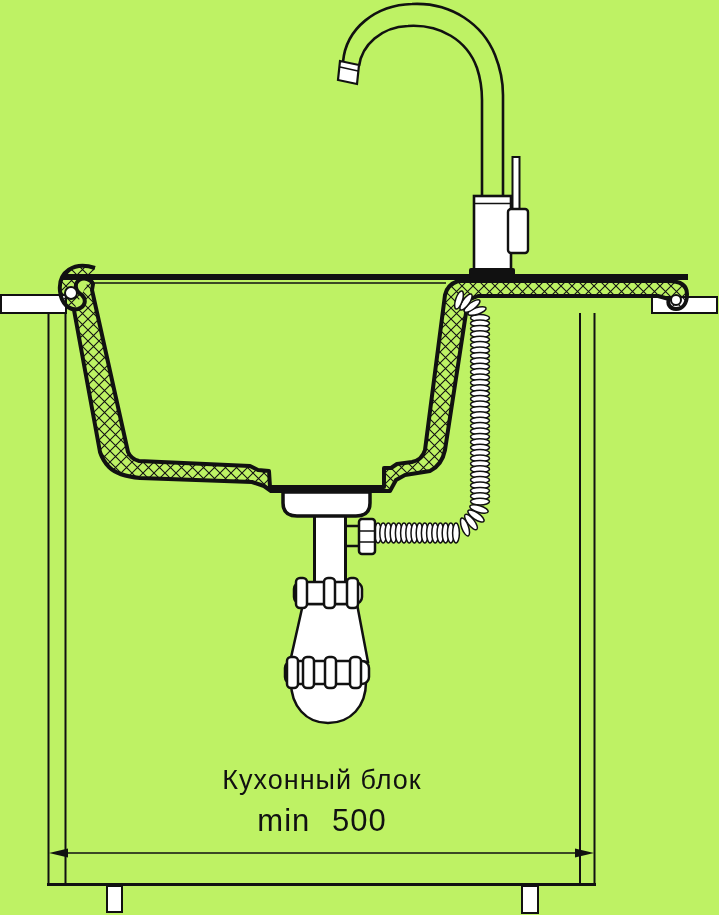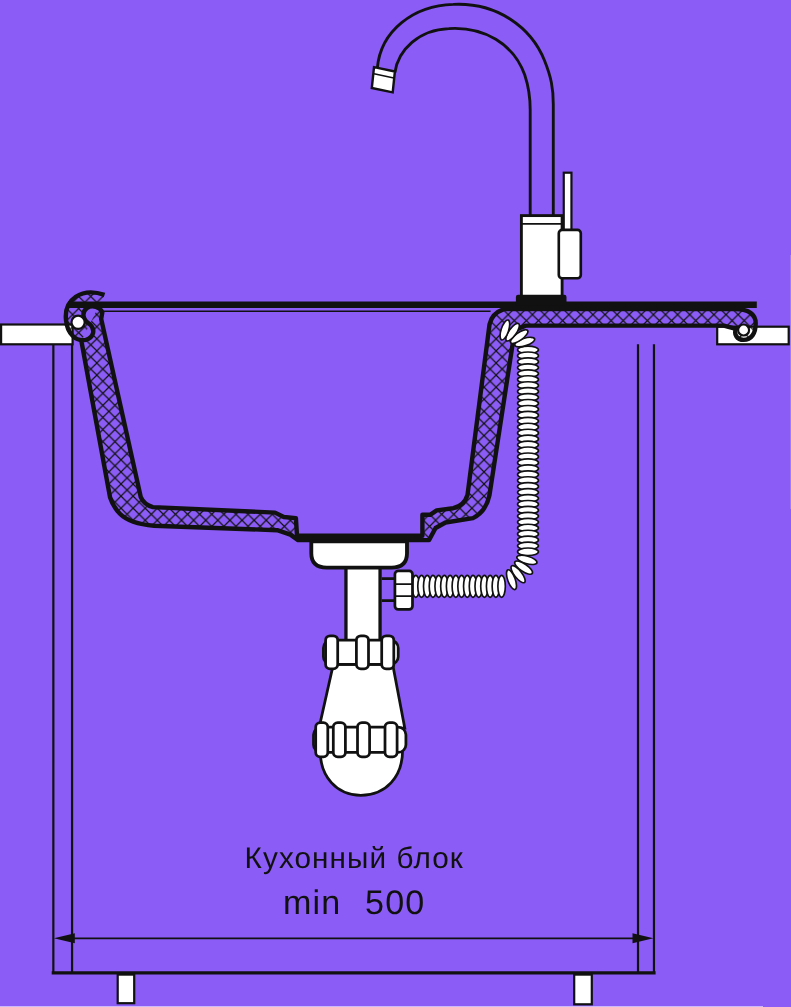--- a/index.html
+++ b/index.html
@@ -3,7 +3,7 @@
 <meta charset="utf-8">
 <style>
   html,body{margin:0;padding:0;background:#ffffff;}
-  .stage{position:relative;width:719px;height:915px;background:#8b5cf6;overflow:hidden;}
+  .stage{position:relative;width:719px;height:915px;background:#bef264;overflow:hidden;}
   svg{position:absolute;left:0;top:0;}
   .lbl{font-family:"Liberation Sans","DejaVu Sans",sans-serif;fill:#111;}
   .lbl-cabinet{font-size:27px;letter-spacing:1px;}

